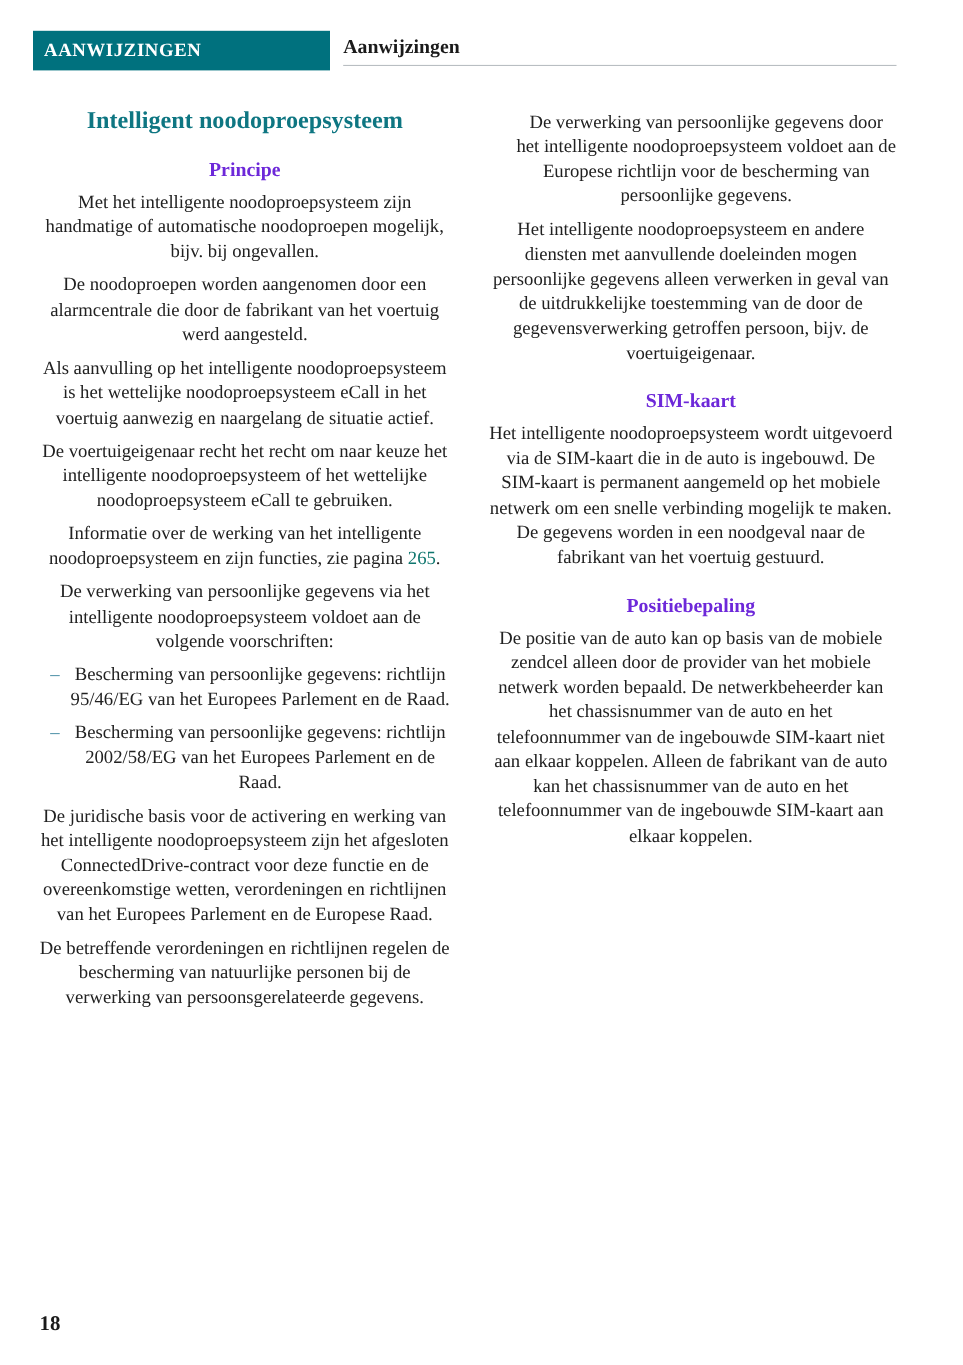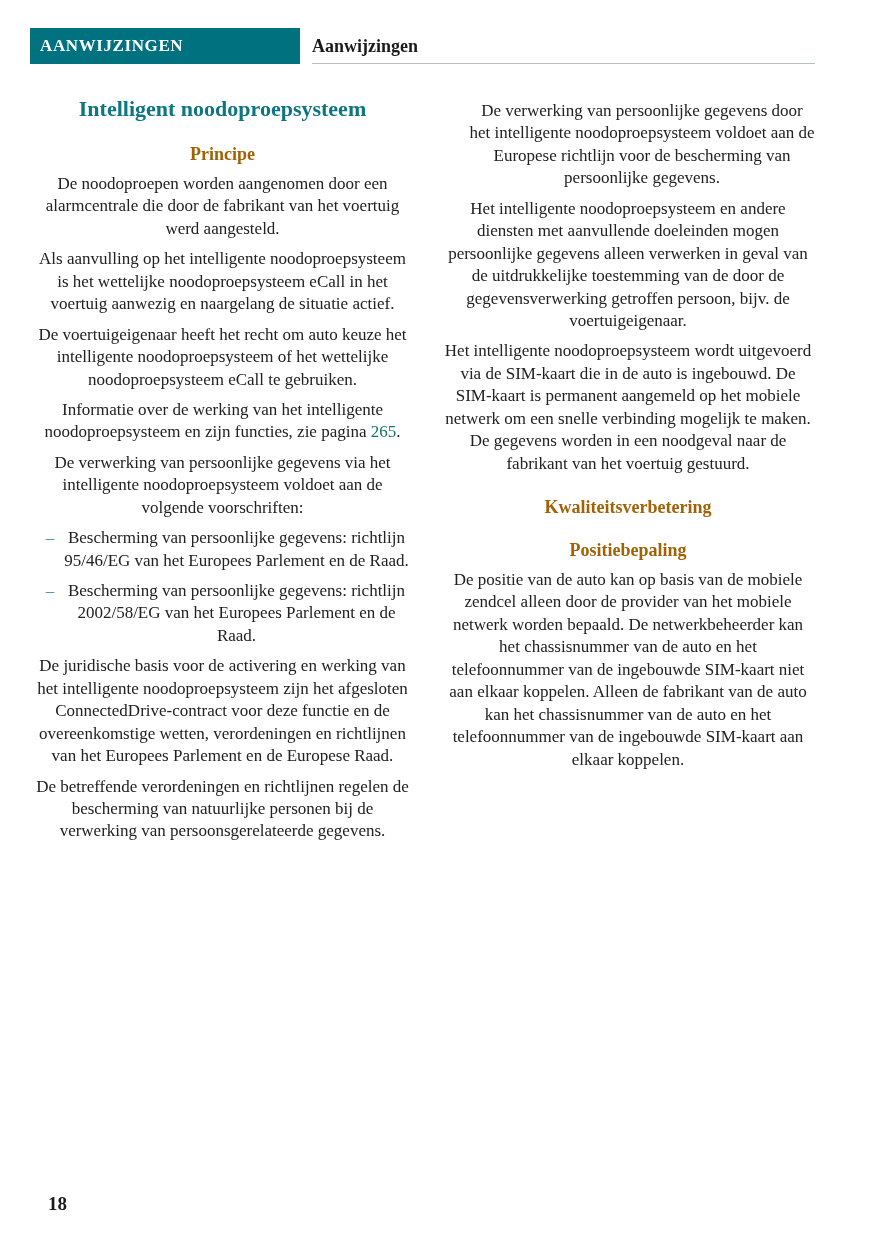--- a/index.html
+++ b/index.html
@@ -13,7 +13,7 @@
   }
   .header-row {
     display: flex;
-    align-items: flex-end;
+    align-items: center;
     margin: 28px 60px 0 30px;
   }
   .header-tag {

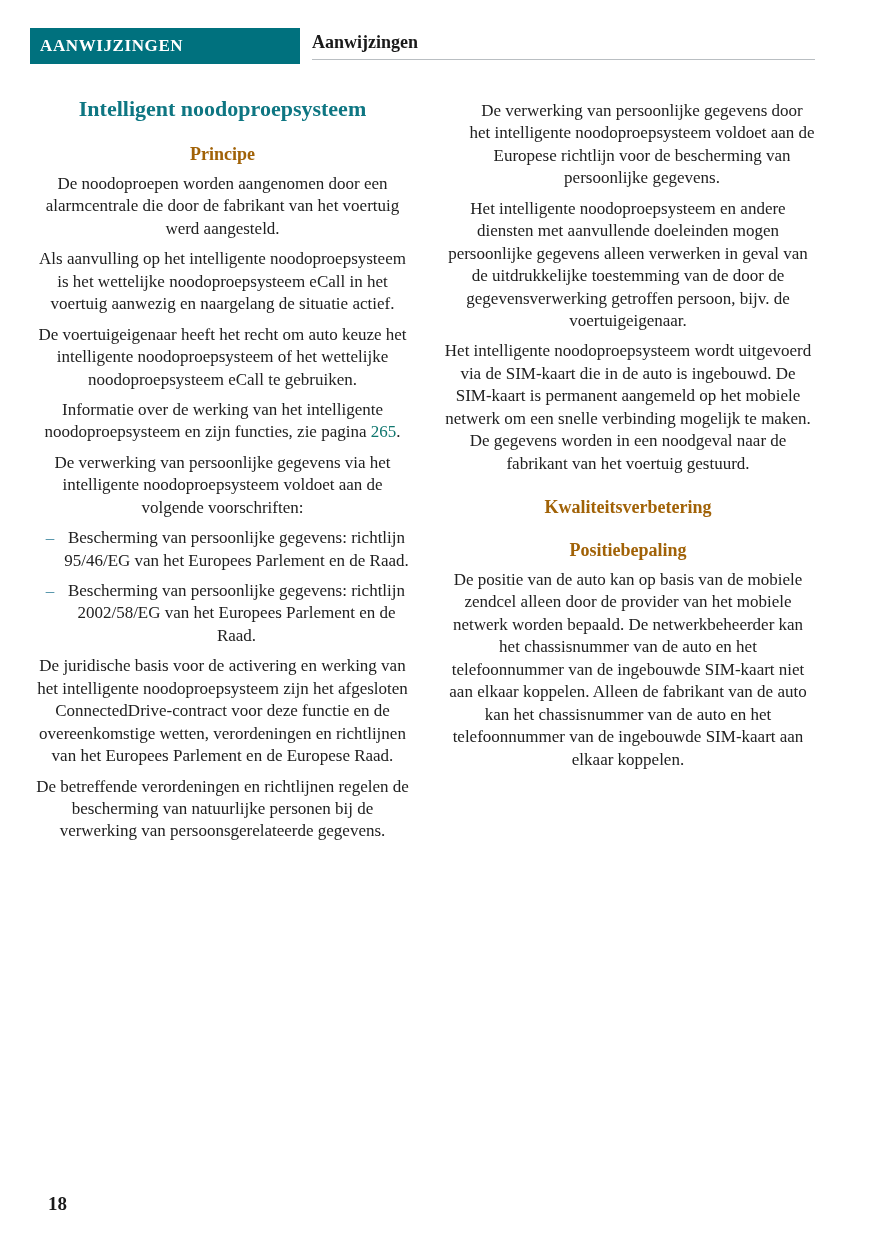--- a/index.html
+++ b/index.html
@@ -56,7 +56,7 @@
   .subhead {
     font-size: 18px;
     font-weight: bold;
-    color: #a16207;
+    color: #6d28d9;
     margin: 22px 0 8px 0;
   }
   .col .subhead:first-child { margin-top: 6px; }

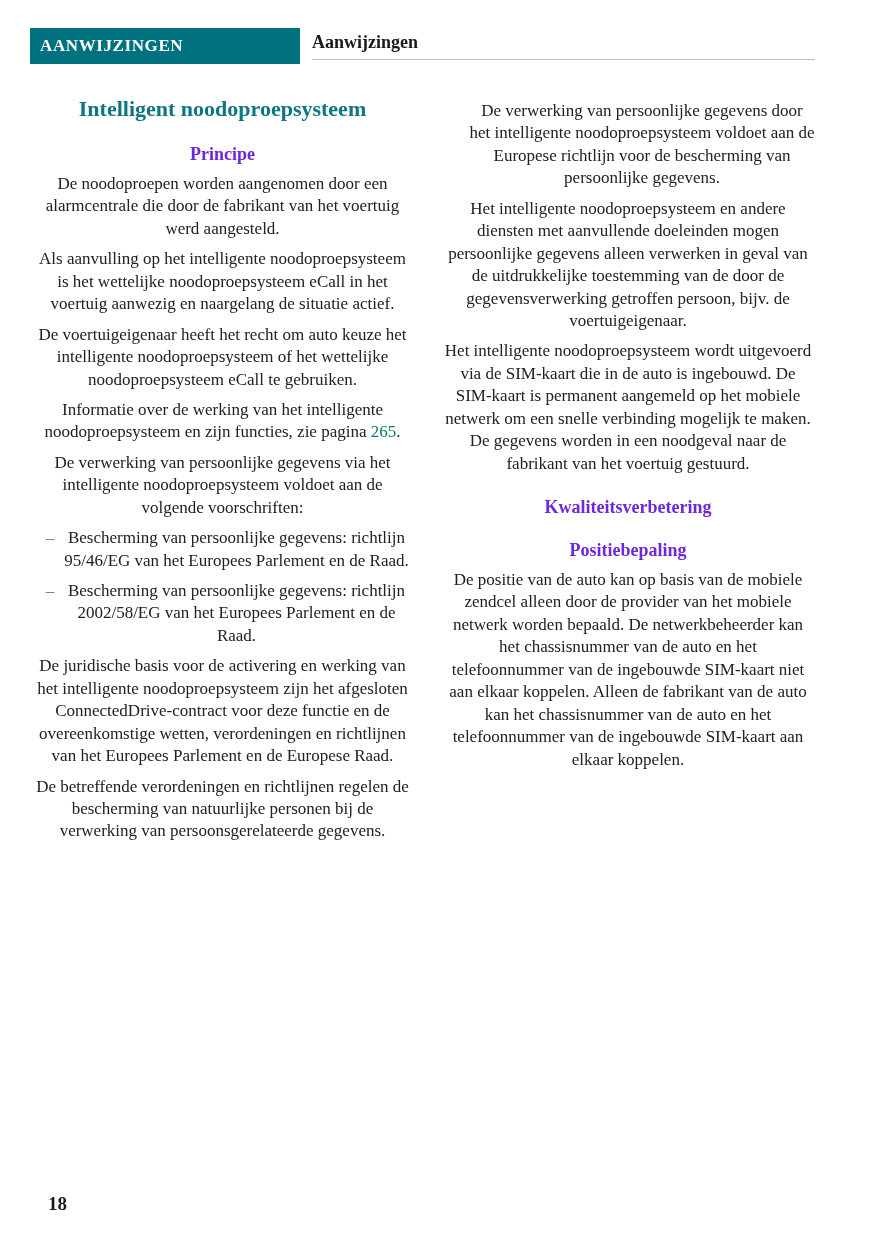--- a/index.html
+++ b/index.html
@@ -107,6 +107,7 @@
     <div class="page-title">Intelligent noodoproepsysteem</div>
 
     <div class="subhead">Principe</div>
+    <p class="body-text">Met het intelligente noodoproepsysteem zijn handmatige of automatische noodoproepen mogelijk, bijv. bij ongevallen.</p>
     <p class="body-text">De noodoproepen worden aangenomen door een alarmcentrale die door de fabrikant van het voertuig werd aangesteld.</p>
     <p class="body-text">Als aanvulling op het intelligente noodoproepsysteem is het wettelijke noodoproepsysteem eCall in het voertuig aanwezig en naargelang de situatie actief.</p>
     <p class="body-text">De voertuigeigenaar heeft het recht om auto keuze het intelligente noodoproepsysteem of het wettelijke noodoproepsysteem eCall te gebruiken.</p>

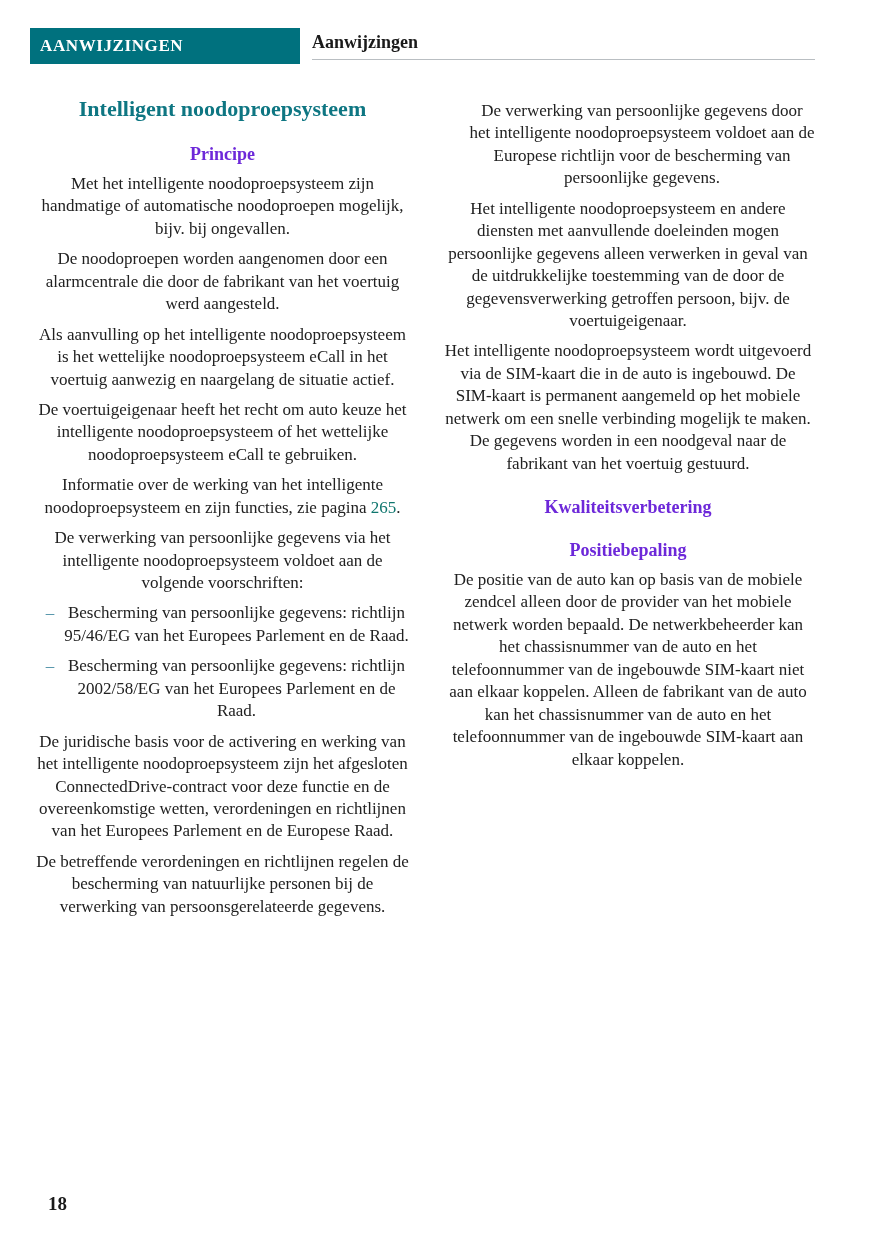--- a/index.html
+++ b/index.html
@@ -132,6 +132,7 @@
     <p class="body-text" style="margin-top:10px;margin-left:28px;">De verwerking van persoonlijke gegevens door het intelligente noodoproepsysteem voldoet aan de Europese richtlijn voor de bescherming van persoonlijke gegevens.</p>
     <p class="body-text">Het intelligente noodoproepsysteem en andere diensten met aanvullende doeleinden mogen persoonlijke gegevens alleen verwerken in geval van de uitdrukkelijke toestemming van de door de gegevensverwerking getroffen persoon, bijv. de voertuigeigenaar.</p>
 
+    <div class="subhead">SIM-kaart</div>
     <p class="body-text">Het intelligente noodoproepsysteem wordt uitgevoerd via de SIM-kaart die in de auto is ingebouwd. De SIM-kaart is permanent aangemeld op het mobiele netwerk om een snelle verbinding mogelijk te maken. De gegevens worden in een noodgeval naar de fabrikant van het voertuig gestuurd.</p>
 
     <div class="subhead">Kwaliteitsverbetering</div>

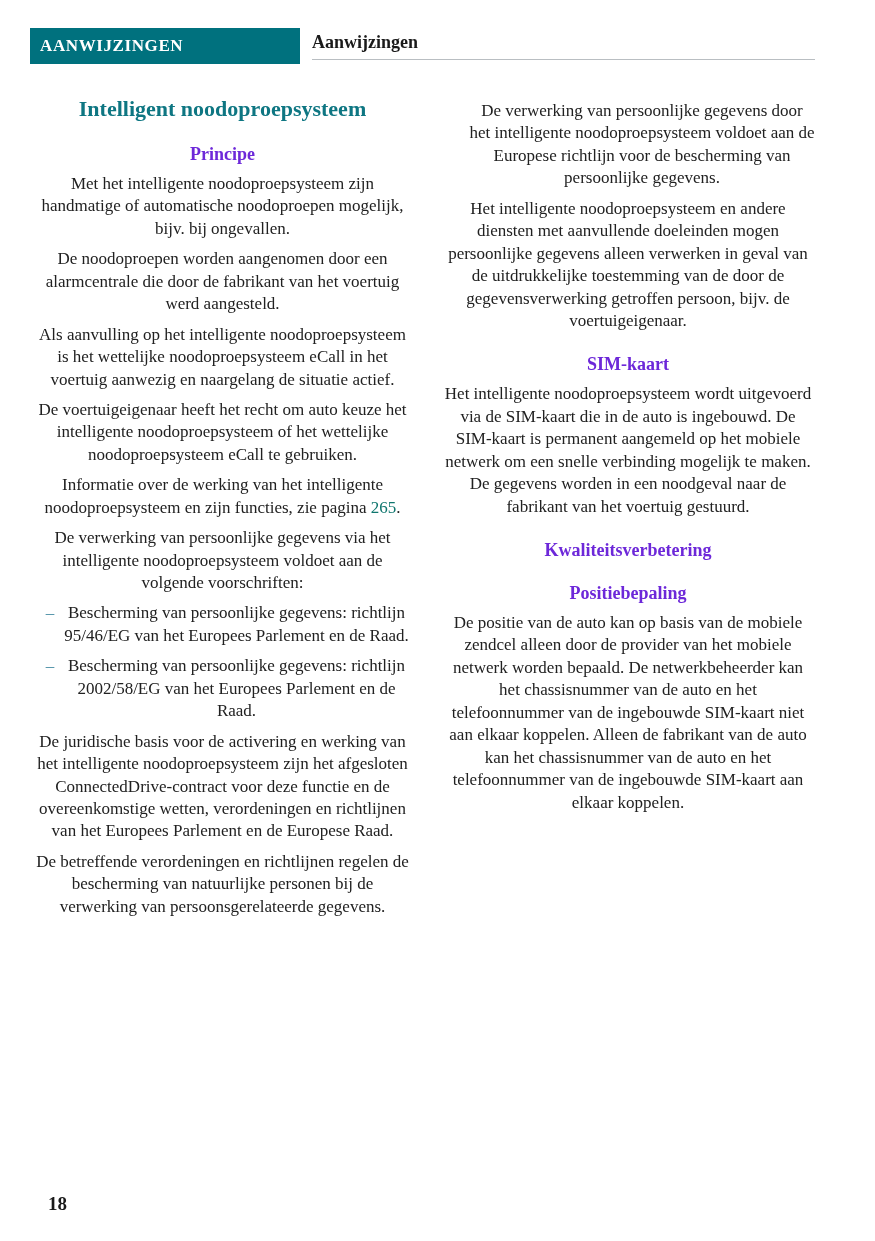--- a/index.html
+++ b/index.html
@@ -110,7 +110,7 @@
     <p class="body-text">Met het intelligente noodoproepsysteem zijn handmatige of automatische noodoproepen mogelijk, bijv. bij ongevallen.</p>
     <p class="body-text">De noodoproepen worden aangenomen door een alarmcentrale die door de fabrikant van het voertuig werd aangesteld.</p>
     <p class="body-text">Als aanvulling op het intelligente noodoproepsysteem is het wettelijke noodoproepsysteem eCall in het voertuig aanwezig en naargelang de situatie actief.</p>
-    <p class="body-text">De voertuigeigenaar heeft het recht om auto keuze het intelligente noodoproepsysteem of het wettelijke noodoproepsysteem eCall te gebruiken.</p>
+    <p class="body-text">De voertuigeigenaar recht het recht om naar keuze het intelligente noodoproepsysteem of het wettelijke noodoproepsysteem eCall te gebruiken.</p>
     <p class="body-text"><span>Informatie over de werking van het intelligente noodoproepsysteem en zijn functies, zie pagina </span><span class="page-link">265</span><span>.</span></p>
 
     <p class="body-text">De verwerking van persoonlijke gegevens via het intelligente noodoproepsysteem voldoet aan de volgende voorschriften:</p>

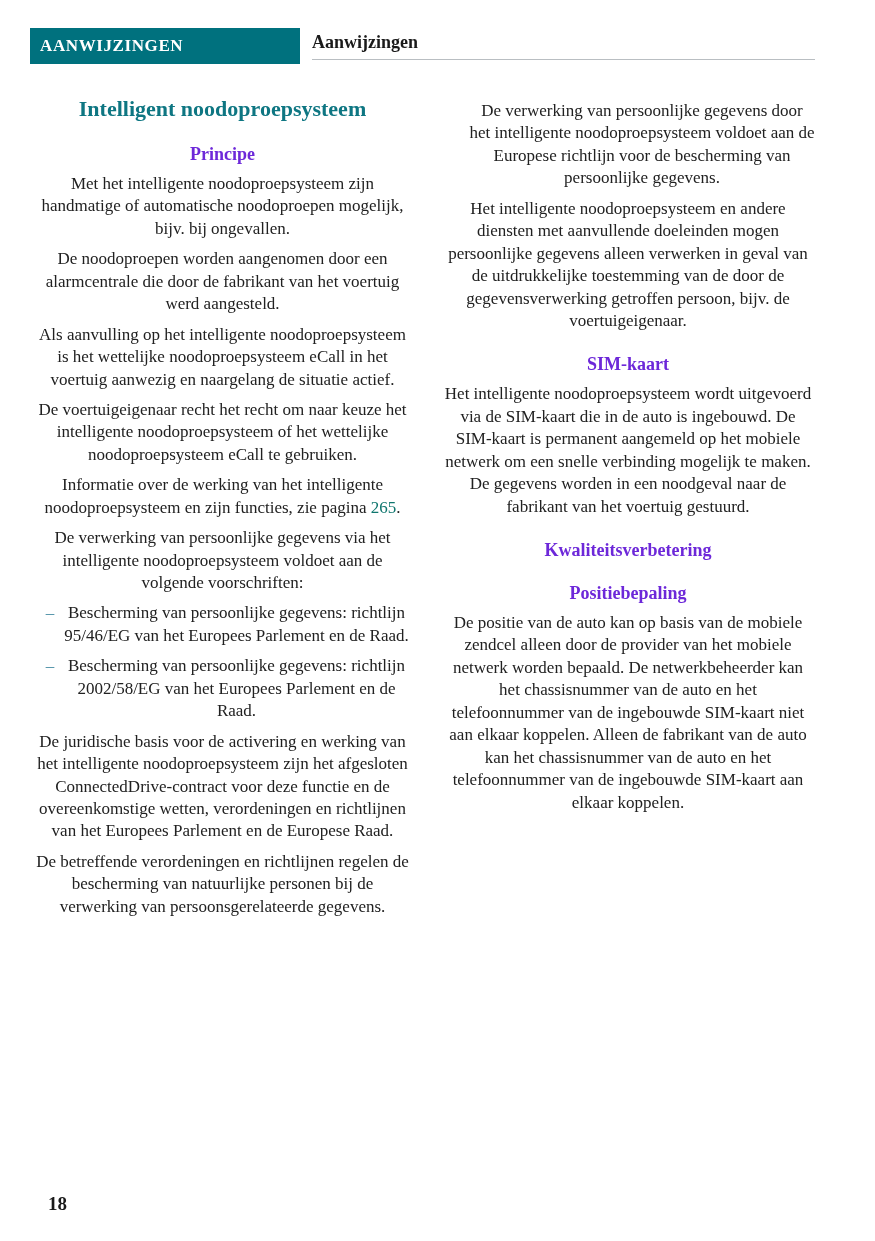--- a/index.html
+++ b/index.html
@@ -135,7 +135,6 @@
     <div class="subhead">SIM-kaart</div>
     <p class="body-text">Het intelligente noodoproepsysteem wordt uitgevoerd via de SIM-kaart die in de auto is ingebouwd. De SIM-kaart is permanent aangemeld op het mobiele netwerk om een snelle verbinding mogelijk te maken. De gegevens worden in een noodgeval naar de fabrikant van het voertuig gestuurd.</p>
 
-    <div class="subhead">Kwaliteitsverbetering</div>
 
     <div class="subhead">Positiebepaling</div>
     <p class="body-text">De positie van de auto kan op basis van de mobiele zendcel alleen door de provider van het mobiele netwerk worden bepaald. De netwerkbeheerder kan het chassisnummer van de auto en het telefoonnummer van de ingebouwde SIM-kaart niet aan elkaar koppelen. Alleen de fabrikant van de auto kan het chassisnummer van de auto en het telefoonnummer van de ingebouwde SIM-kaart aan elkaar koppelen.</p>

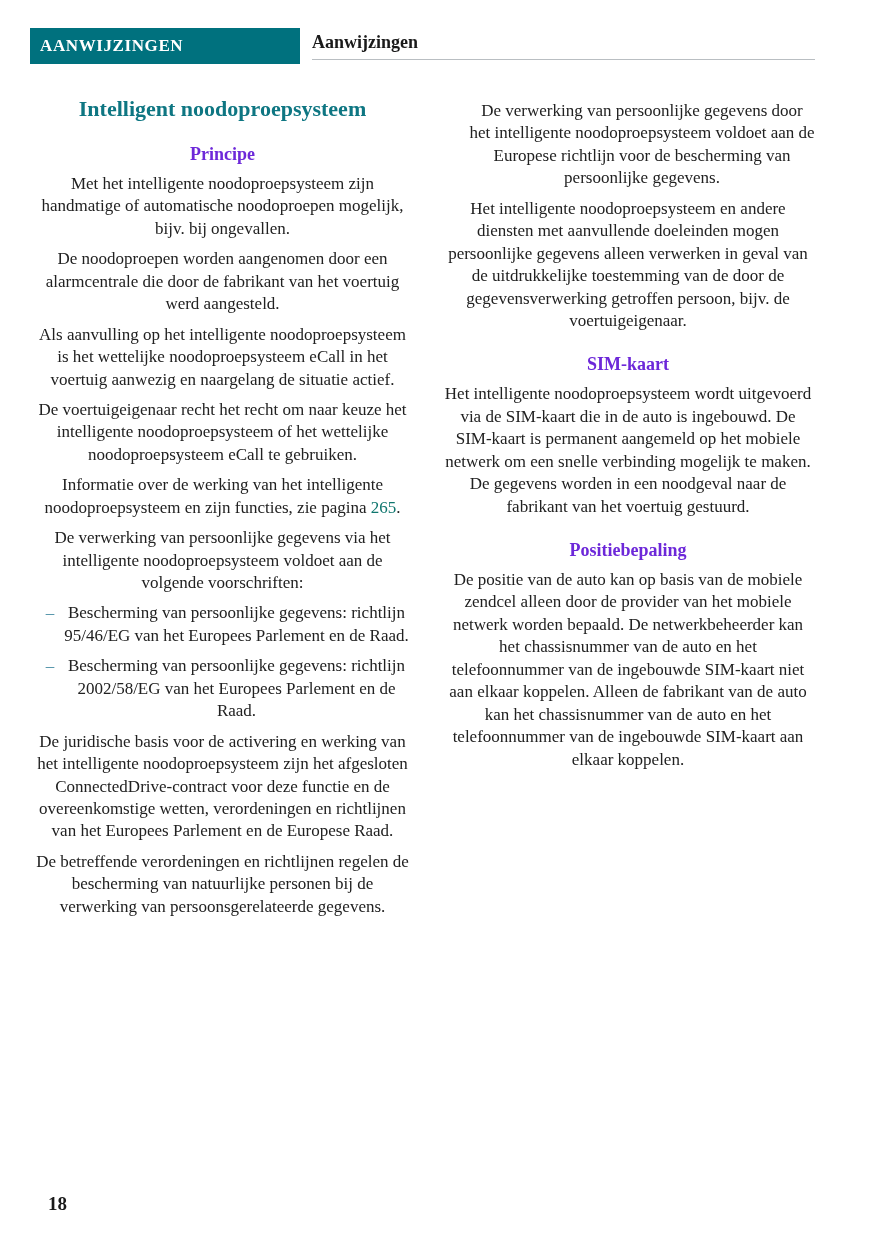--- a/index.html
+++ b/index.html
@@ -84,7 +84,7 @@
   }
   .page-number {
     position: absolute;
-    left: 48px;
+    left: 36px;
     bottom: 26px;
     font-size: 19px;
     font-weight: bold;

